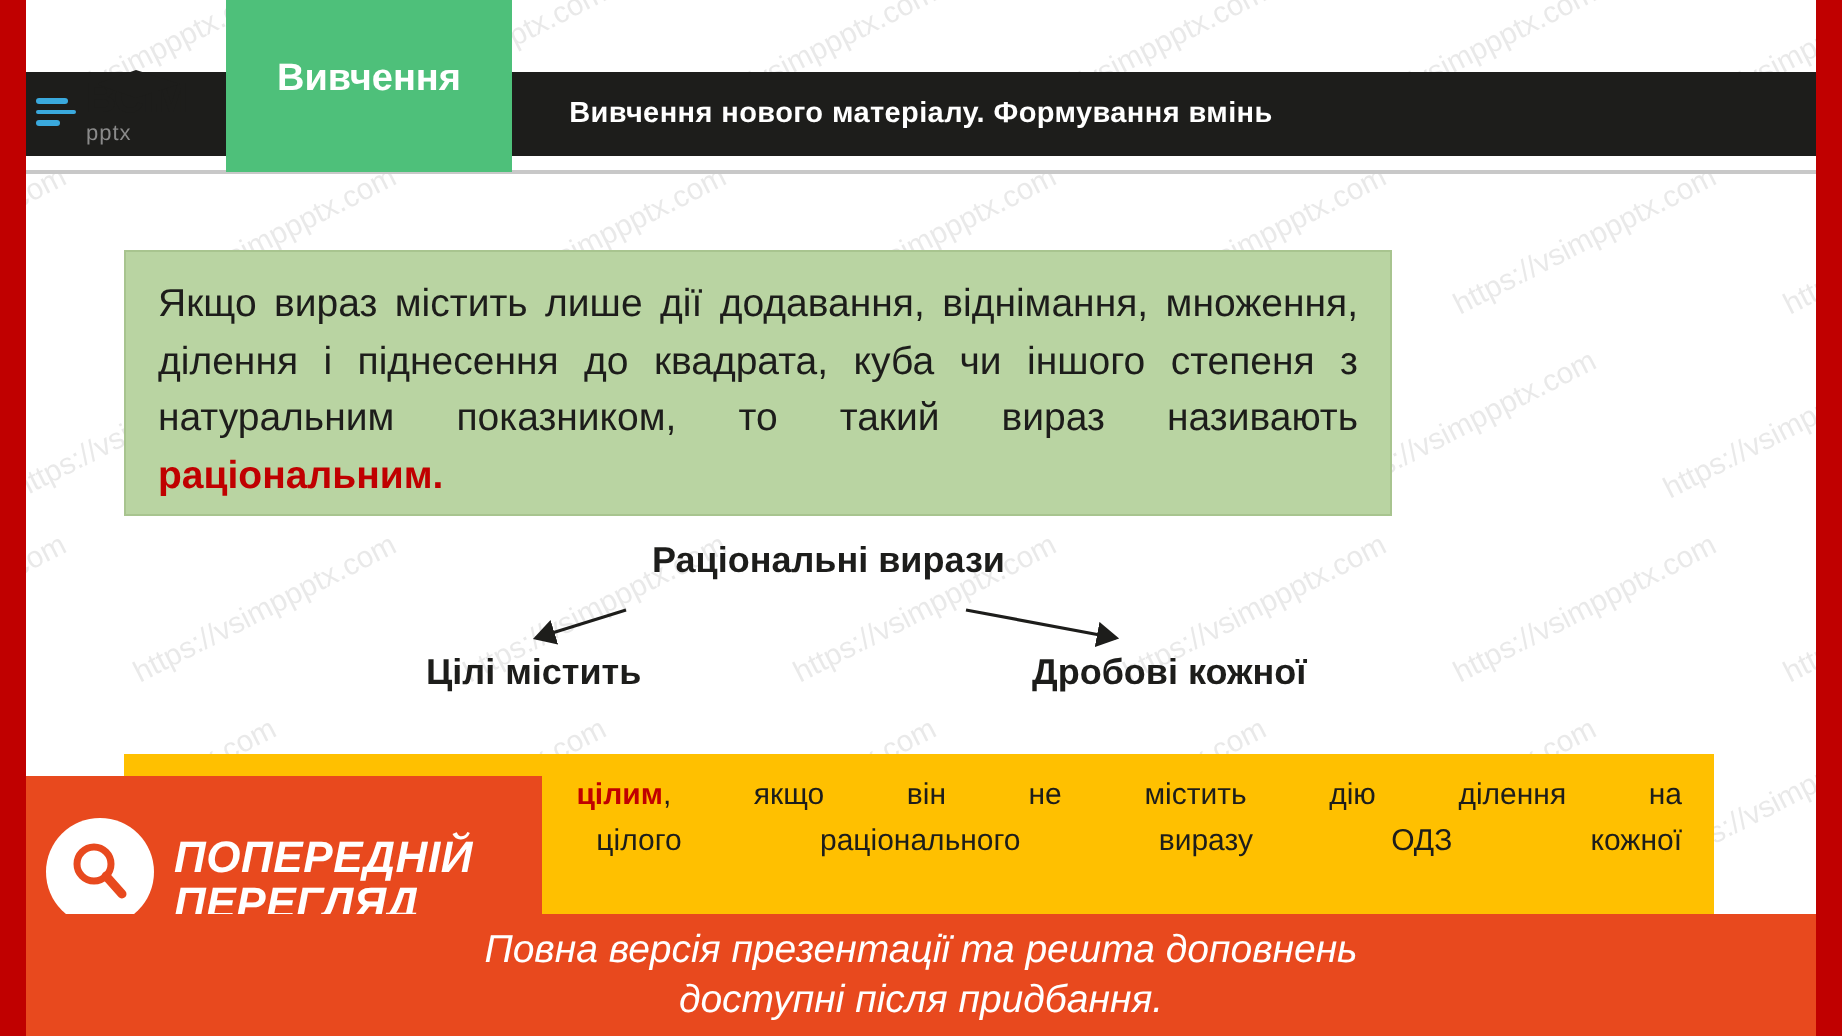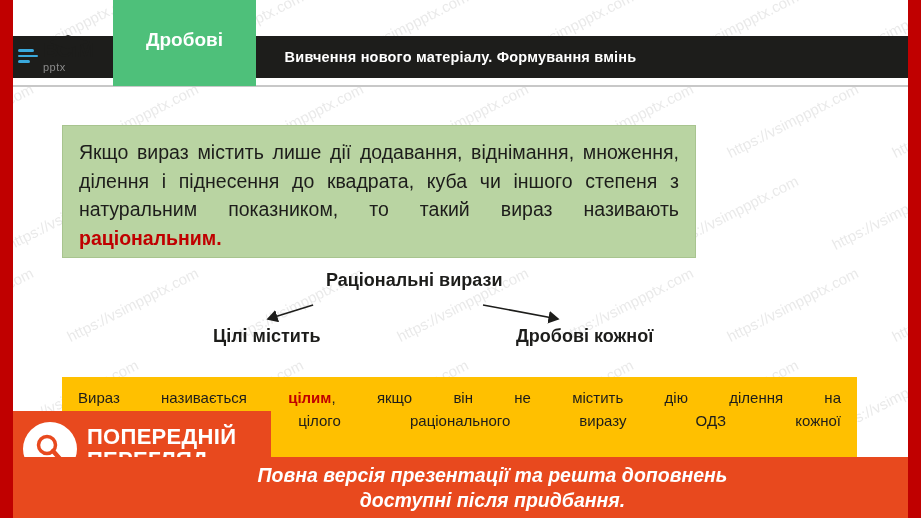--- a/index.html
+++ b/index.html
@@ -228,7 +228,7 @@
   </svg>
 
   <div class="date-badge">
-    <div class="d1">Дробові</div>
+    <div class="d1">Вивчення</div>
   </div>
 
   <div class="green-box">

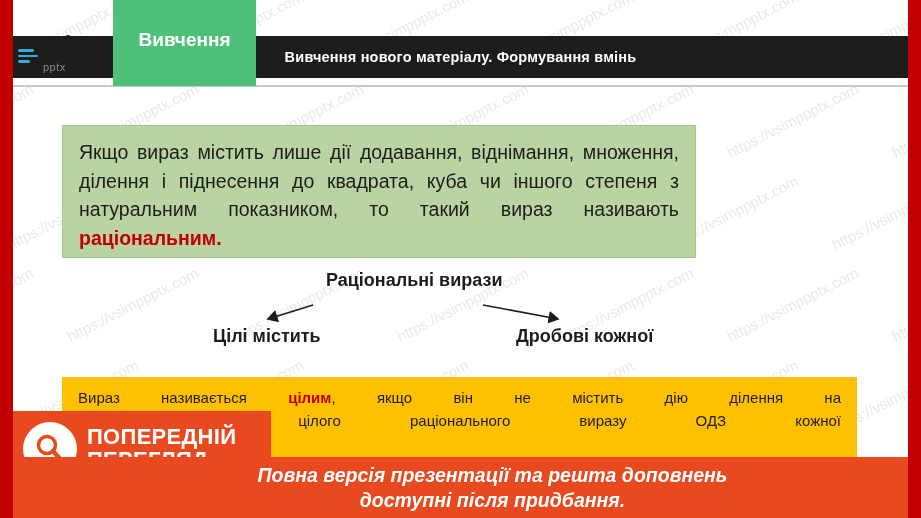--- a/index.html
+++ b/index.html
@@ -126,11 +126,12 @@
   }
   
   .preview-badge{
-    position:absolute;left:13px;top:411px;width:258px;height:75px;
+    position:absolute;left:13px;top:388px;width:258px;height:75px;
     background:#e8491e;
-    display:flex;align-items:center;
+    display:flex;align-items:flex-end;
     padding-left:10px;box-sizing:border-box;
     gap:10px;
+    font-style:italic;
   }
   .badge-circle{
     width:54px;height:54px;border-radius:50%;

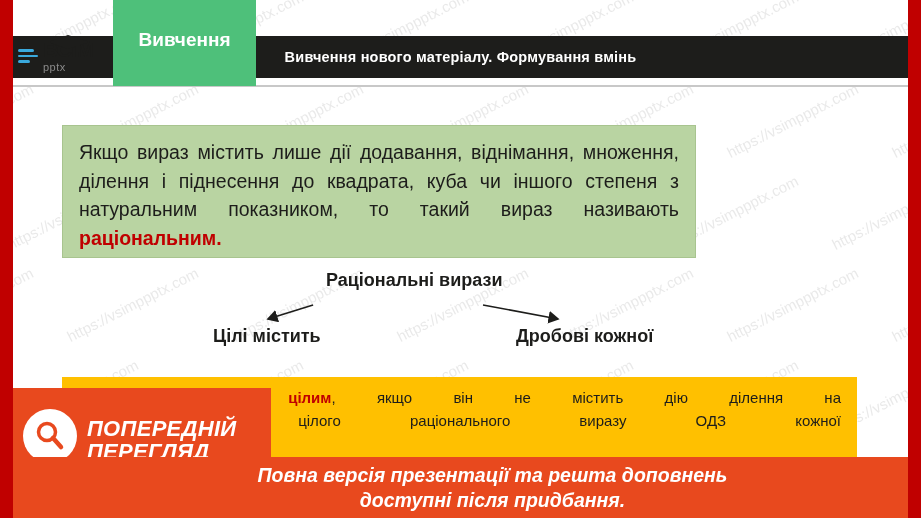--- a/index.html
+++ b/index.html
@@ -121,8 +121,8 @@
     box-sizing:border-box;
   }
   .preview-banner span{
-    color:#ffffff;font-size:19.5px;font-style:italic;font-weight:bold;
-    text-align:center;line-height:1.25;margin-left:32px;
+    color:#ffffff;font-size:19.5px;font-style:italic;font-weight:normal;
+    text-align:center;line-height:1.25;
   }
   
   .preview-badge{

